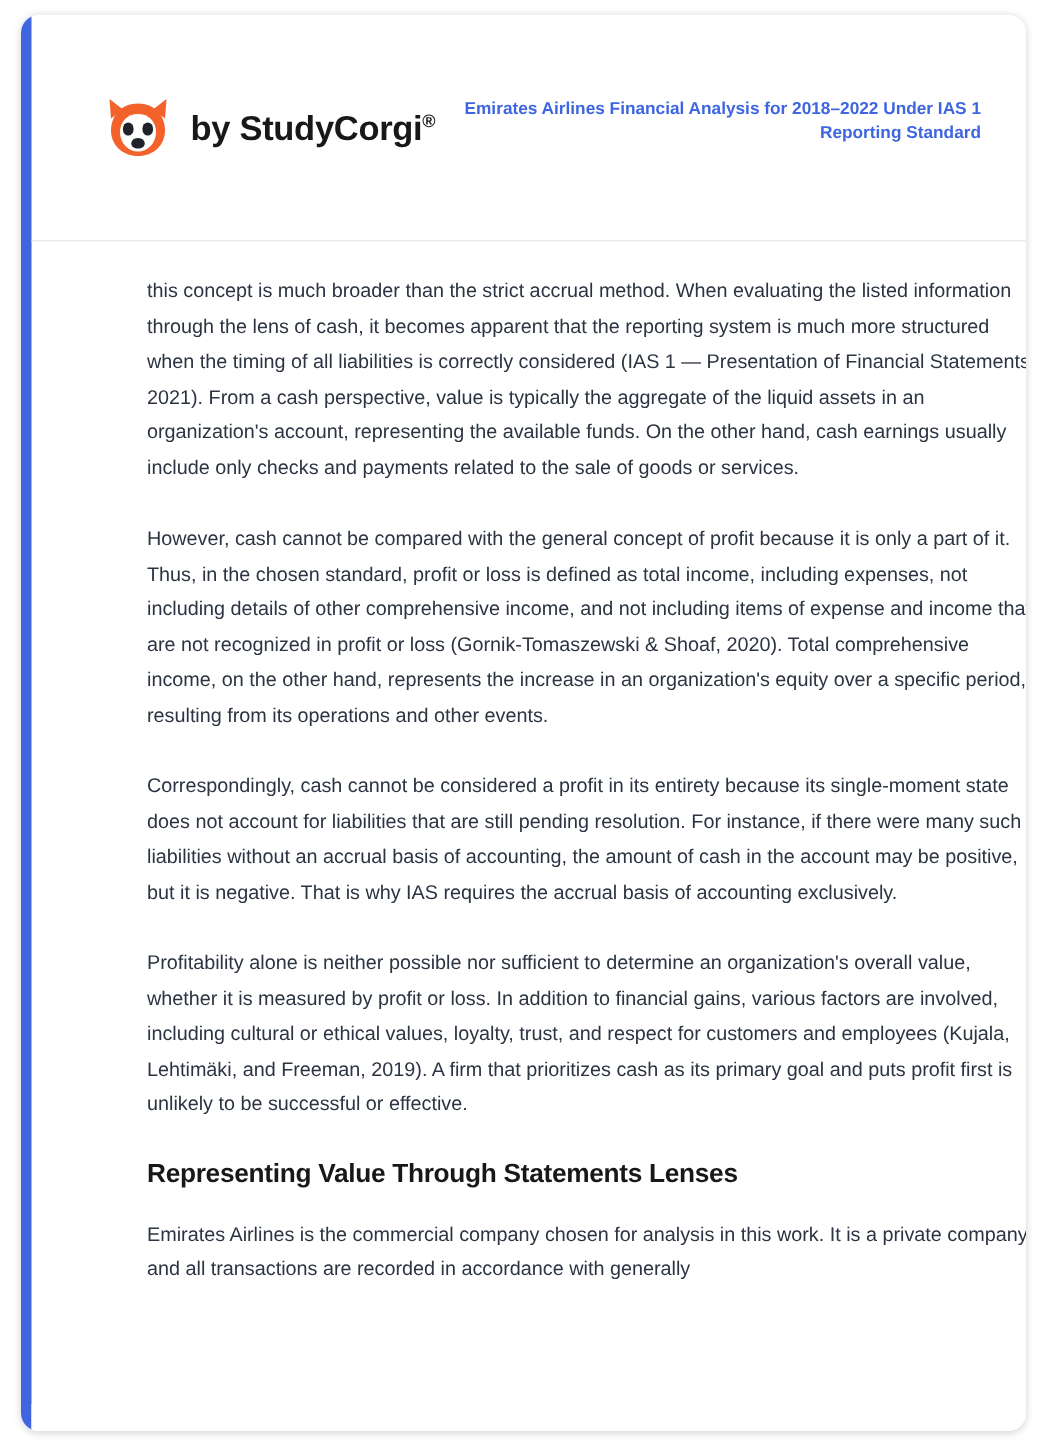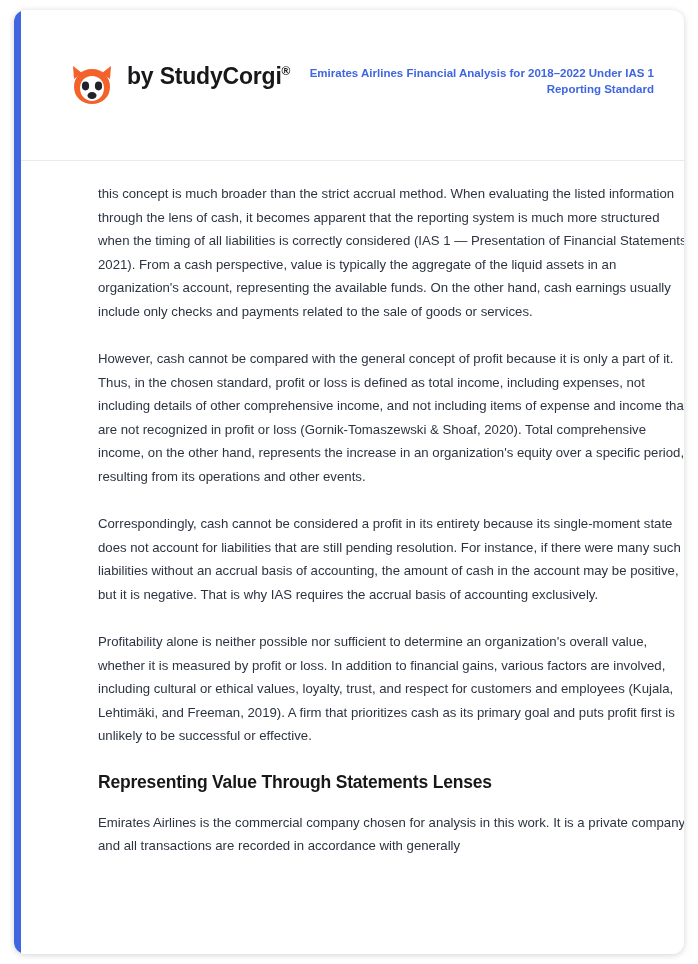--- a/index.html
+++ b/index.html
@@ -50,6 +50,7 @@
   }
   .brand {
     display: flex;
+    align-items: center;
     gap: 12px;
   }
   .fox {

